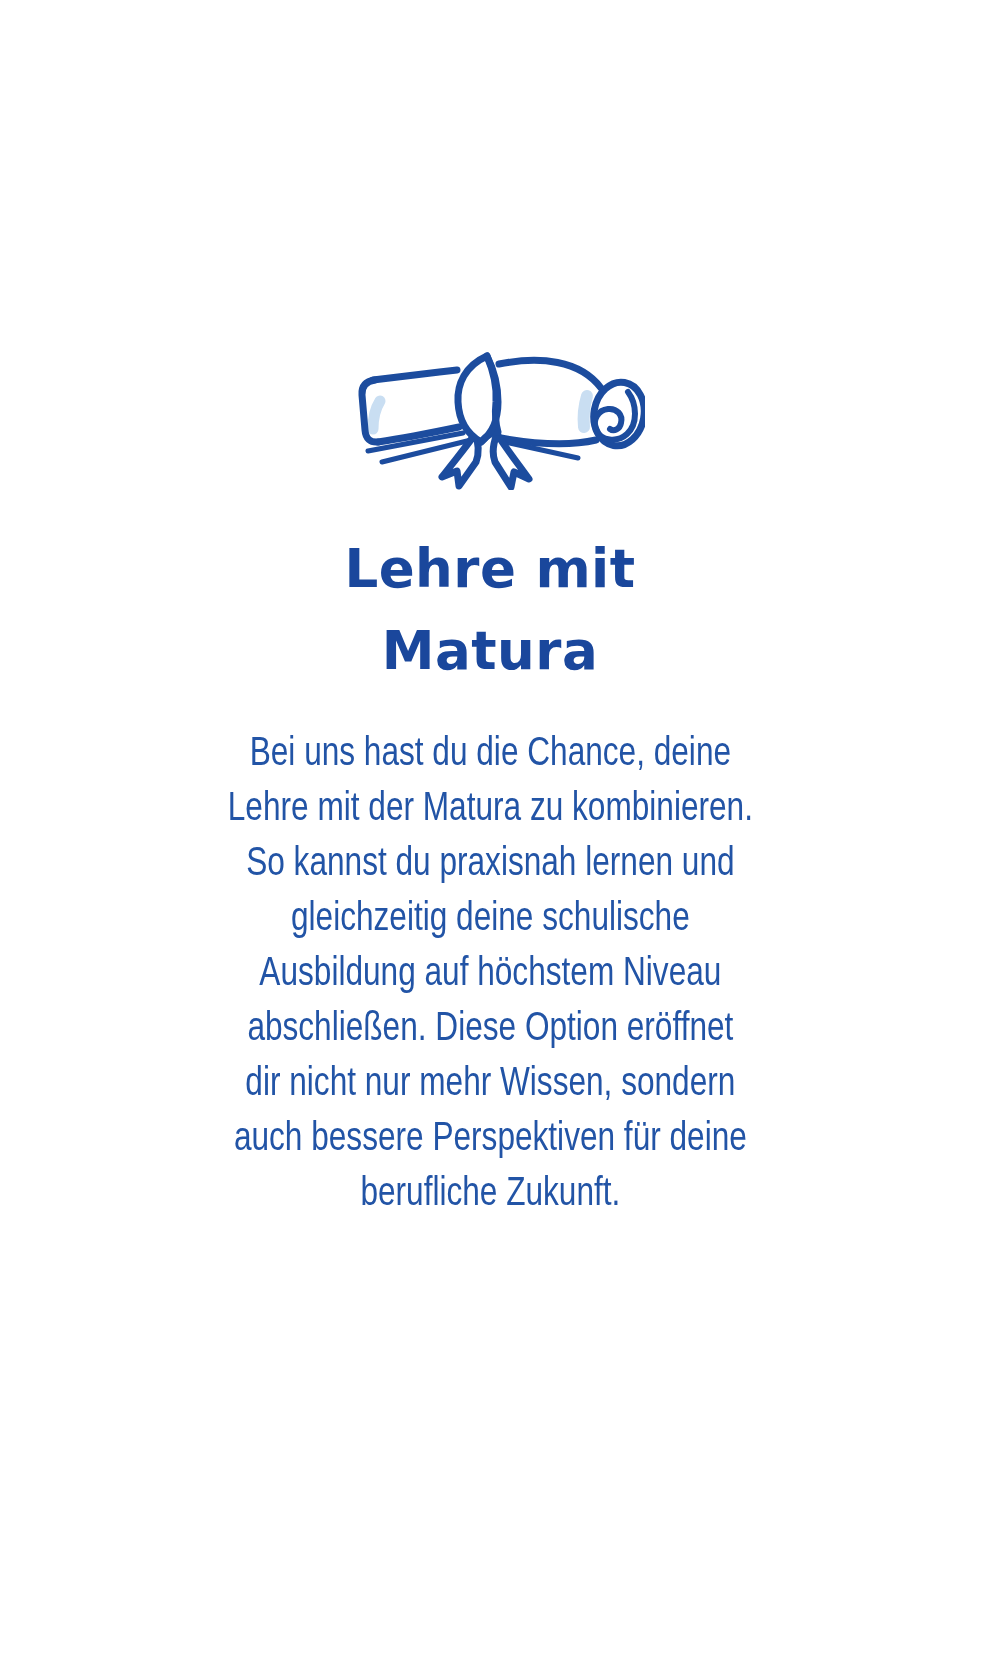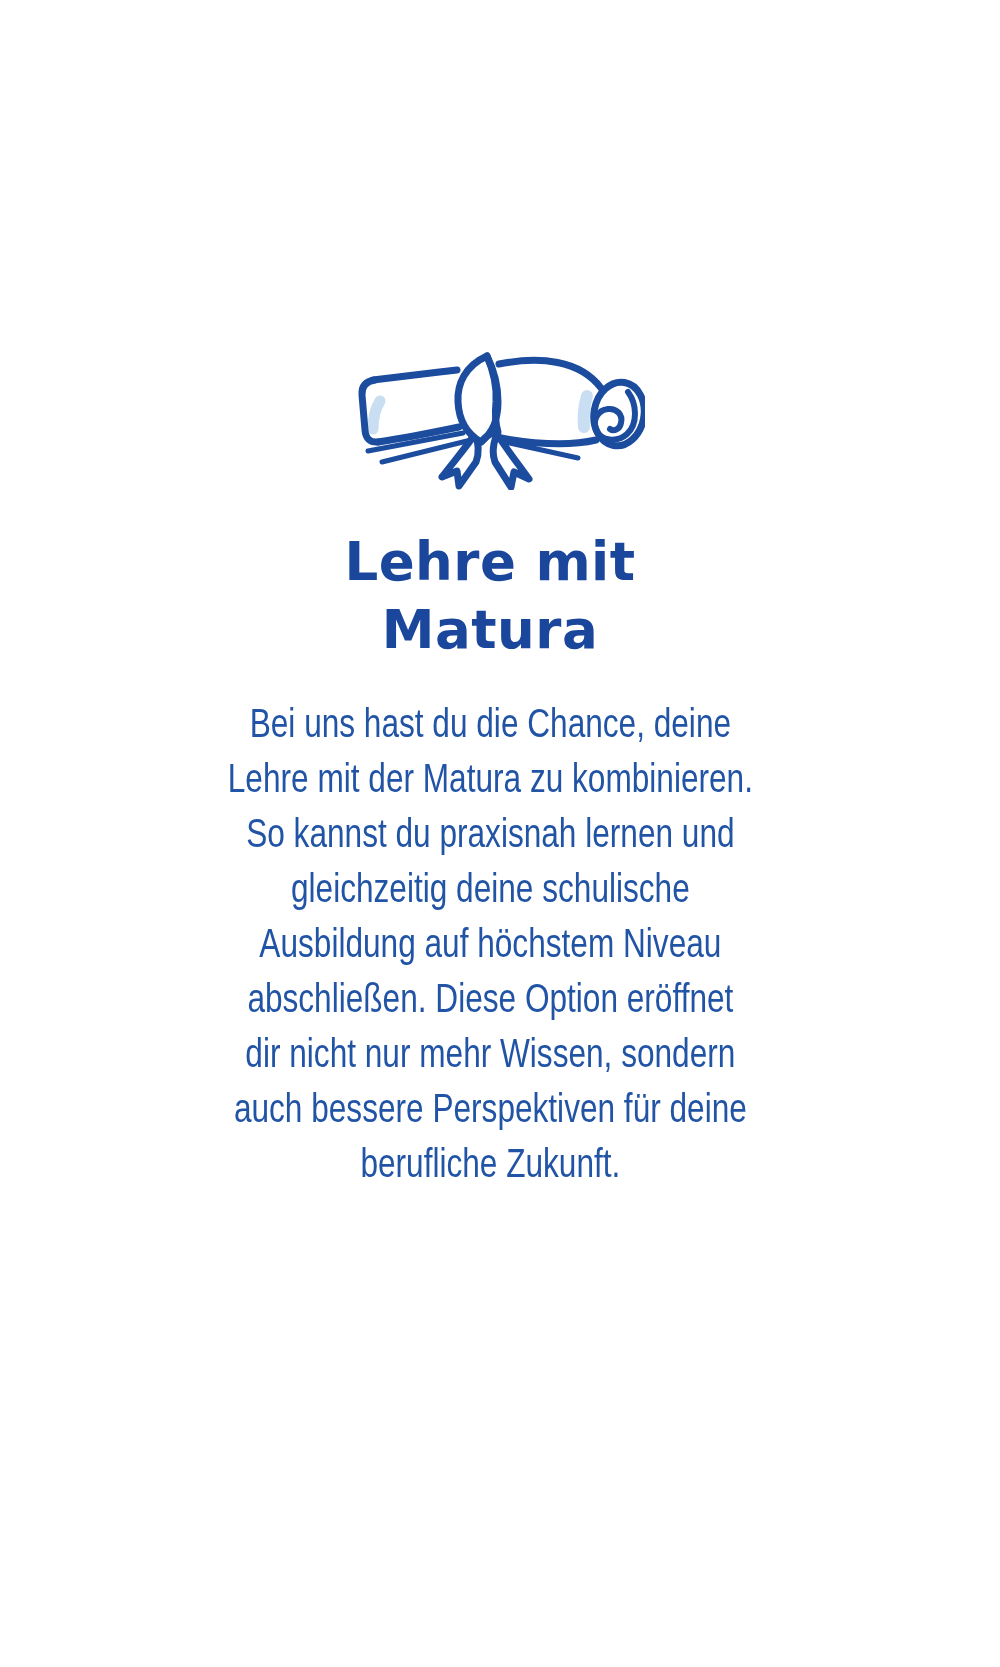--- a/index.html
+++ b/index.html
@@ -32,7 +32,7 @@
     font-family: "DejaVu Sans", sans-serif;
     font-weight: bold;
     font-size: 53px;
-    line-height: 68px;
+    line-height: 82px;
     letter-spacing: 0.5px;
     color: #1a479c;
     text-align: center;

